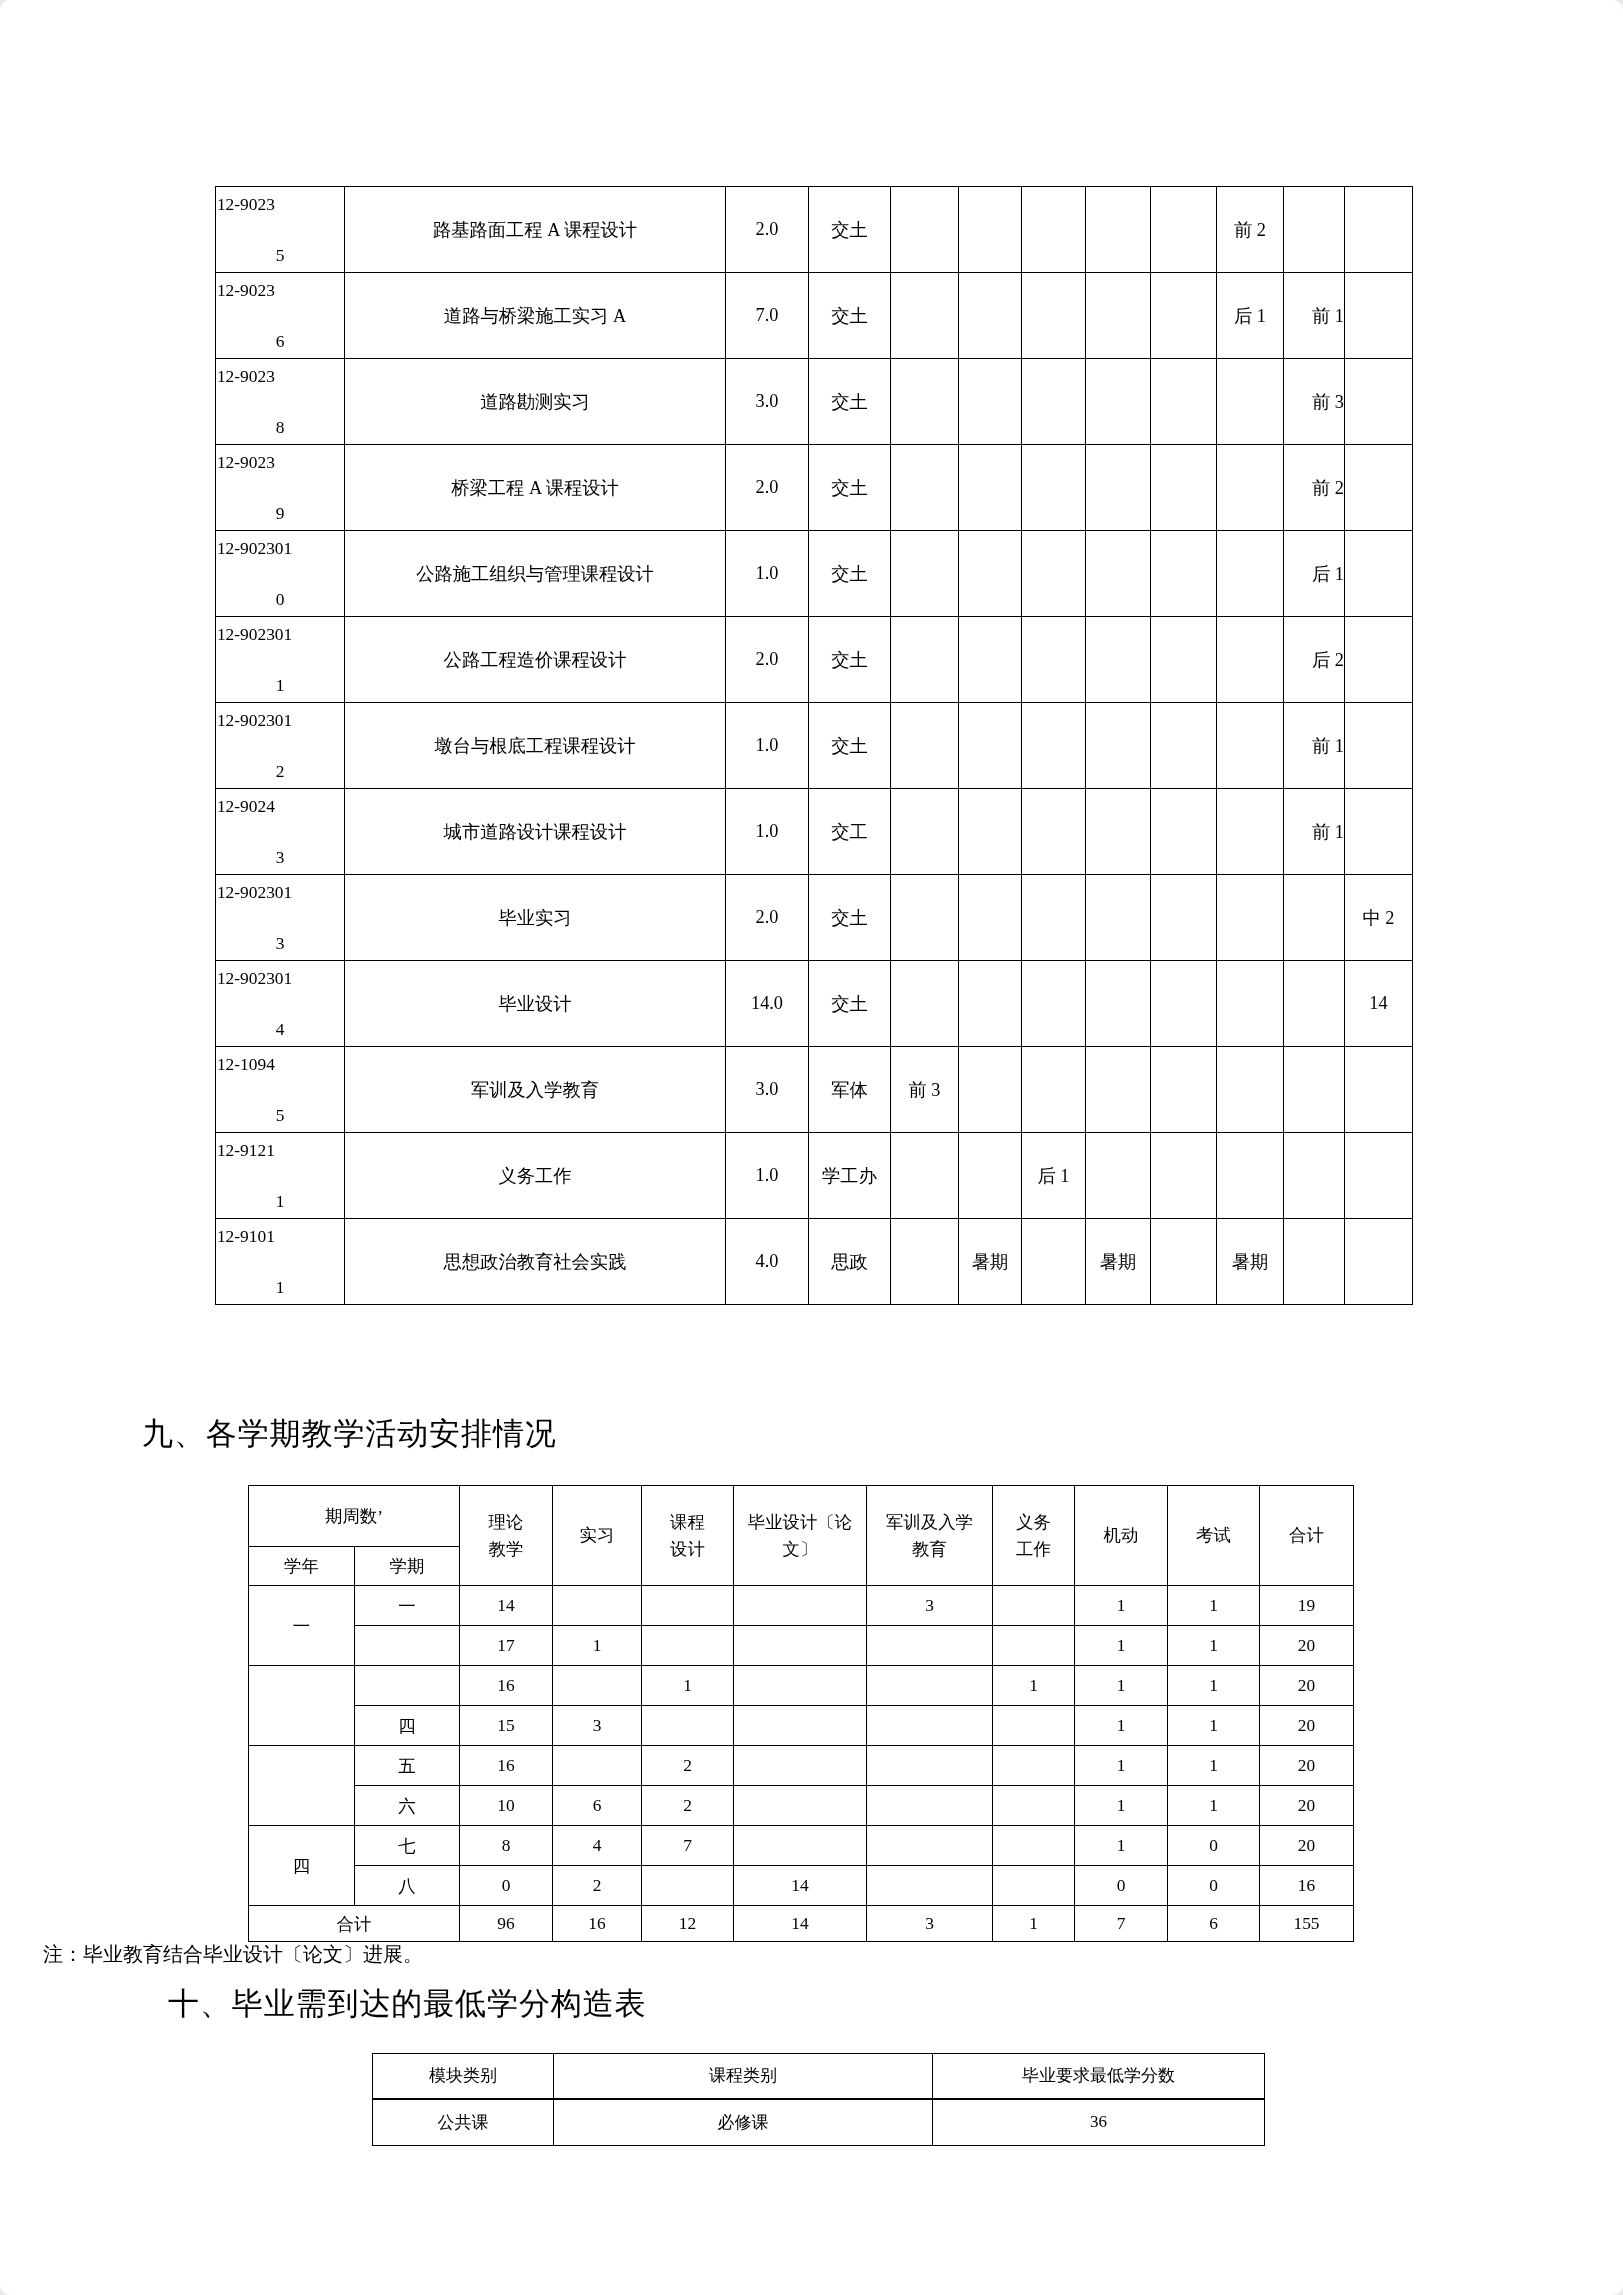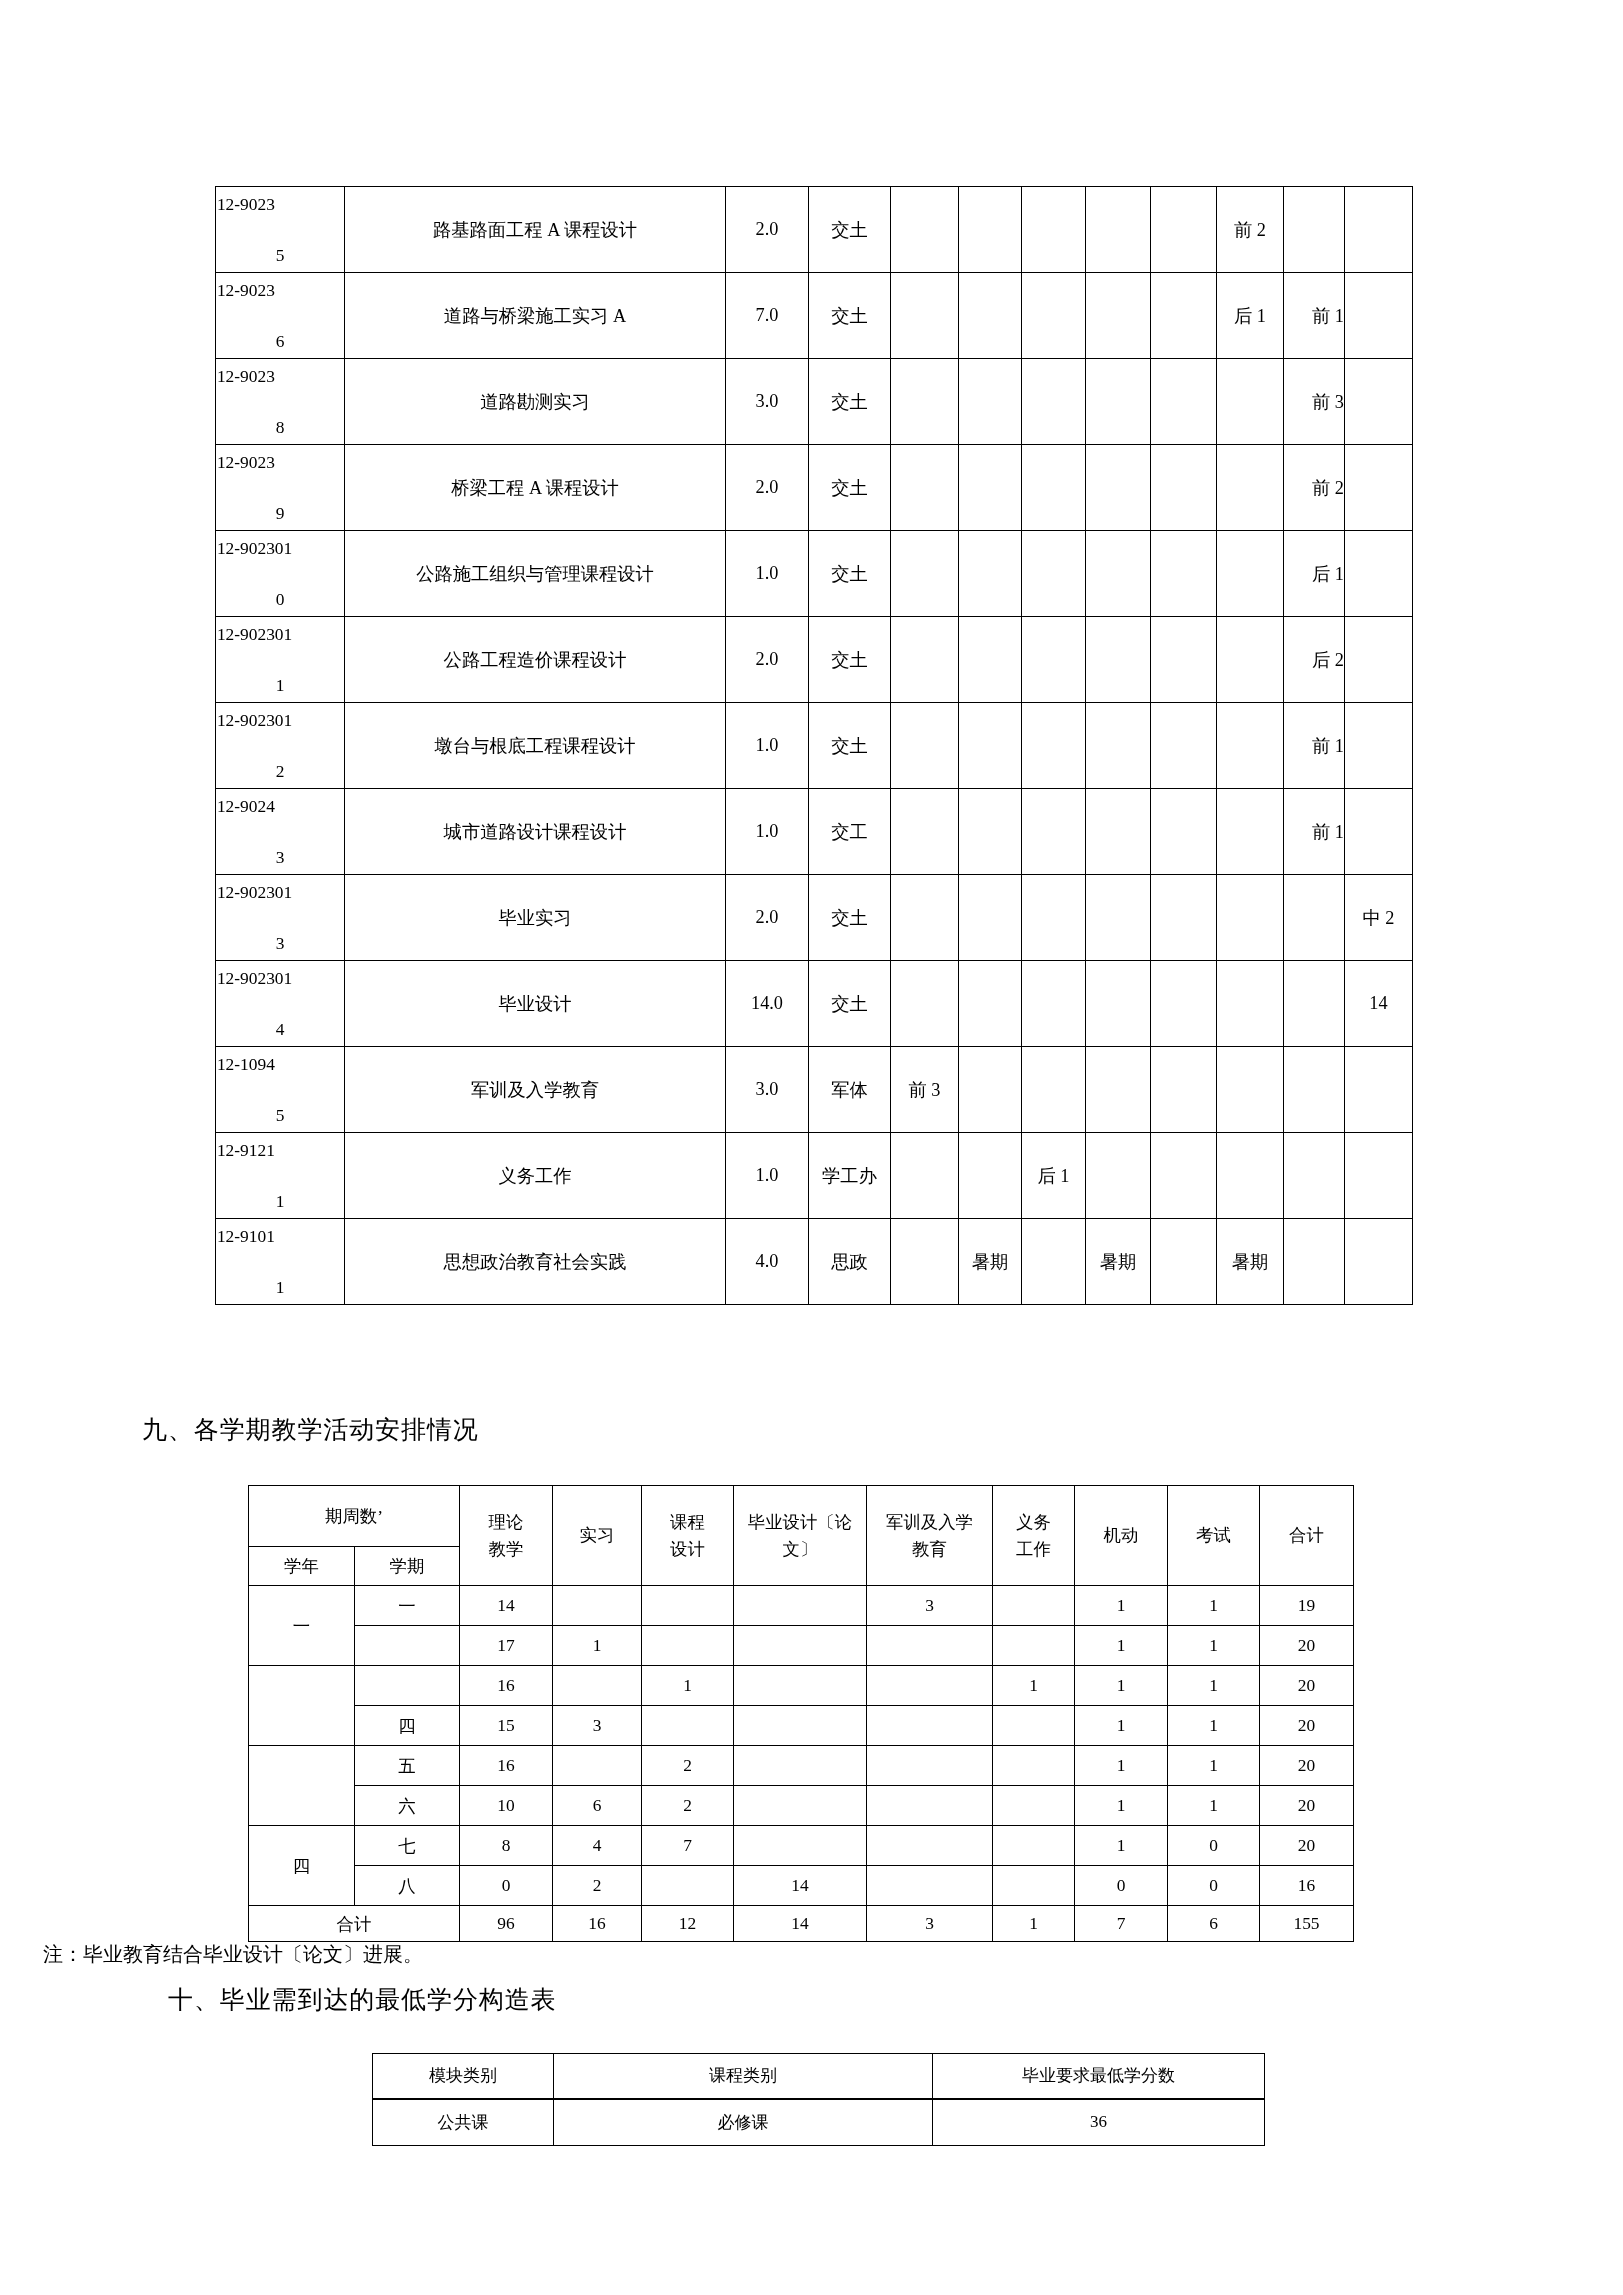--- a/index.html
+++ b/index.html
@@ -4,7 +4,7 @@
 <style>
   html,body{margin:0;padding:0;background:#e8e8e8;}
   #page{position:relative;width:1623px;height:2295px;background:#ffffff;margin:0 auto;
-        font-family:"Liberation Serif","DejaVu Serif",serif;color:#000;}
+        font-family:"Liberation Serif","DejaVu Serif",serif;color:#000;border-radius:10px;}
   table.t{position:absolute;border-collapse:collapse;table-layout:fixed;background:#fff;}
   table.t td{border:0.9px solid #000;padding:0;text-align:center;vertical-align:middle;overflow:hidden;}
   

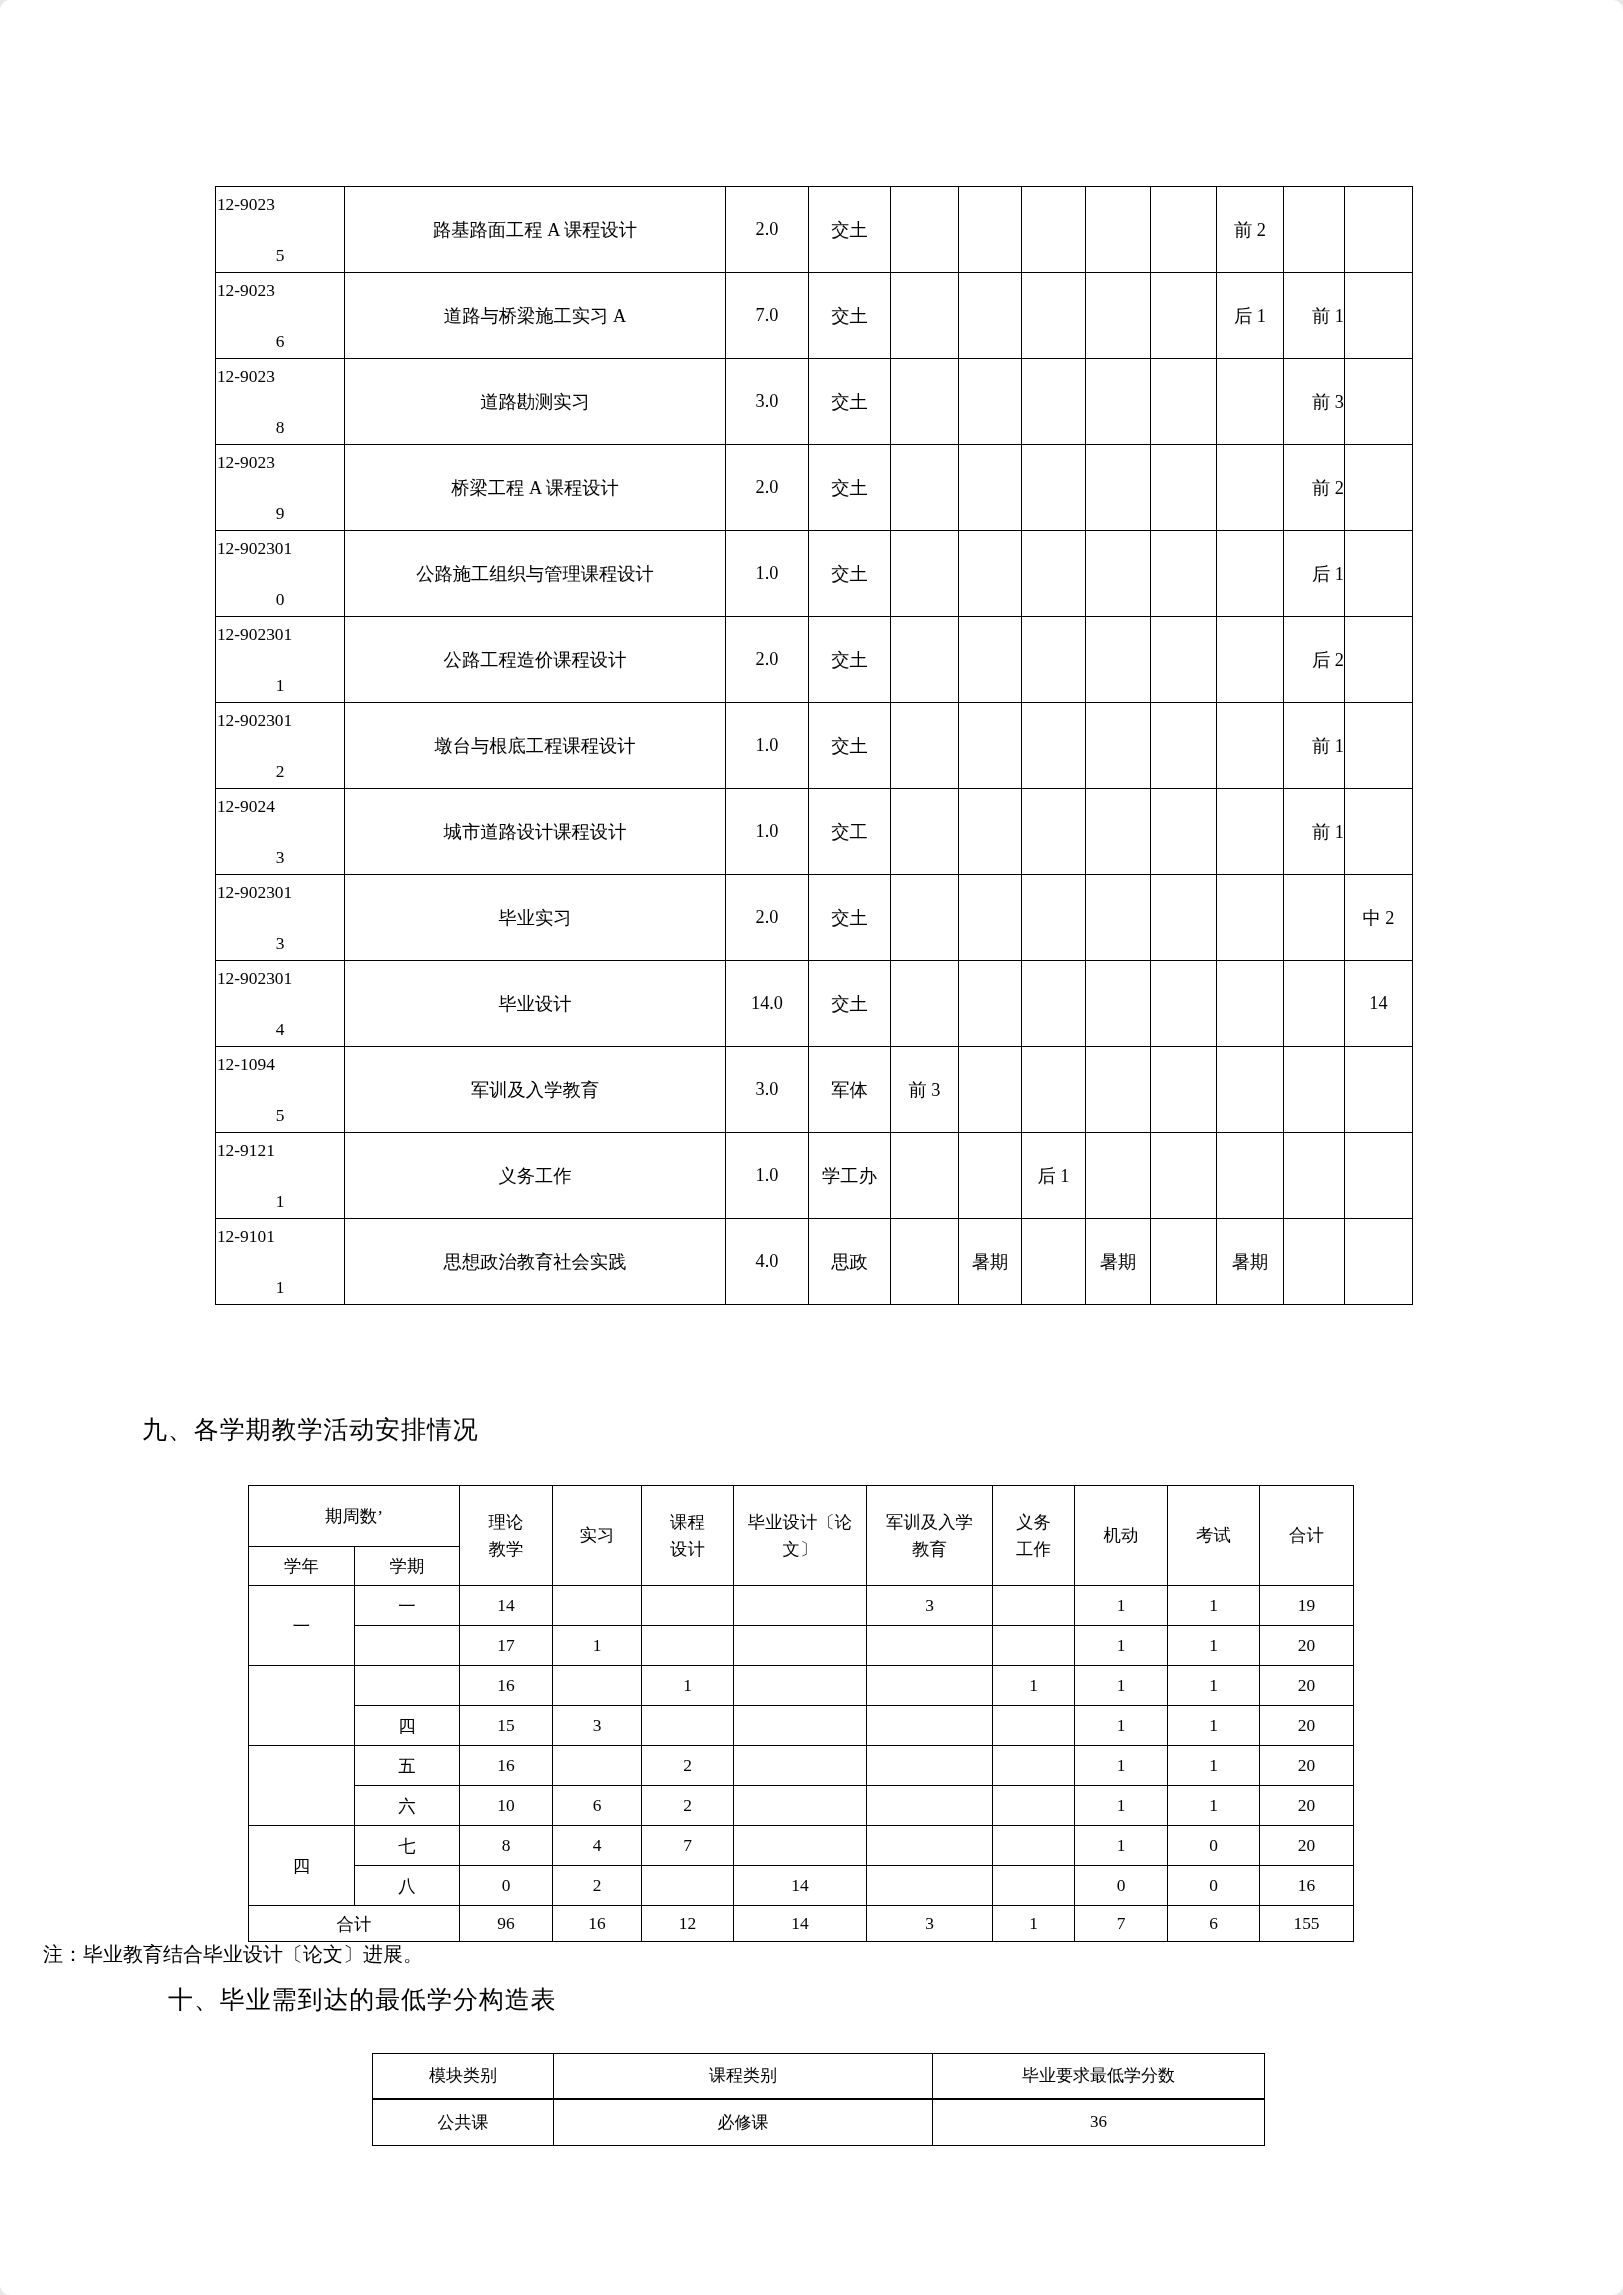--- a/index.html
+++ b/index.html
@@ -31,7 +31,7 @@
   #t3 tr.h td{border-bottom:2.6px solid #000;}
   #t3 tr.d{height:47px;}
   
-  .heading{position:absolute;font-size:25px;letter-spacing:0.9px;white-space:nowrap;}
+  .heading{position:absolute;font-size:31px;letter-spacing:0.9px;white-space:nowrap;}
   #h9{left:142px;top:1413px;}
   #h10{left:168px;top:1983px;}
   #note{position:absolute;left:43px;top:1941px;font-size:20px;white-space:nowrap;}

